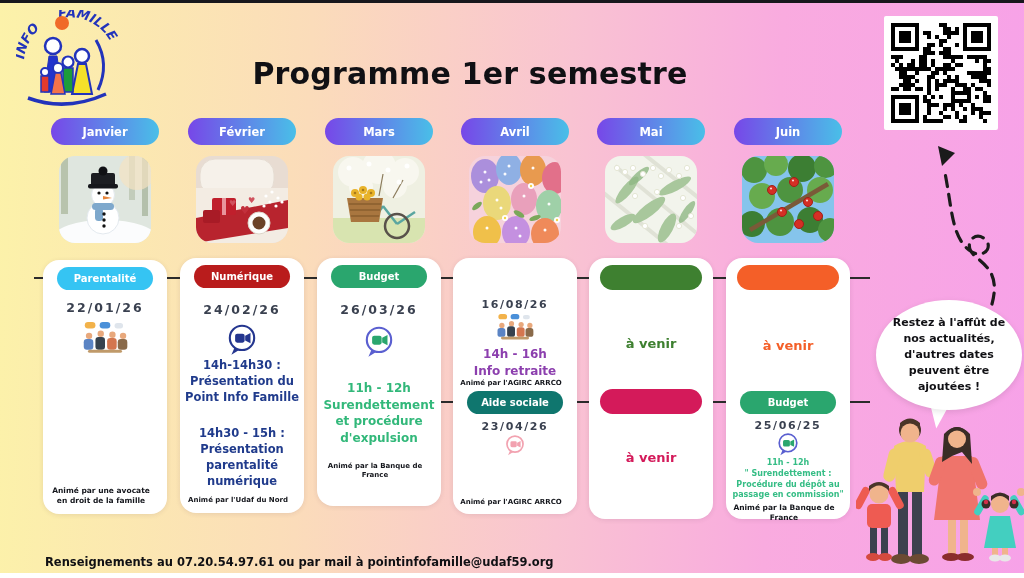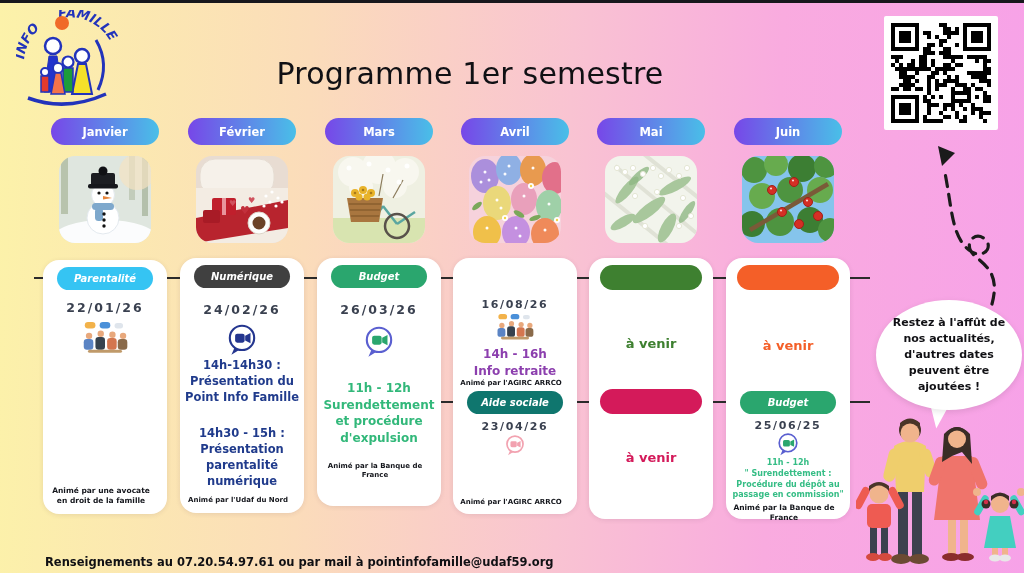--- a/index.html
+++ b/index.html
@@ -11,7 +11,7 @@
   .topline{position:absolute;top:0;left:0;right:0;height:3px;background:#17171c;z-index:9;}
   .bottomline{position:absolute;bottom:0;left:0;right:0;height:5px;background:#ffffff;z-index:2;}
   .title{position:absolute;left:160px;width:620px;top:36px;text-align:center;
-    font-size:30px;font-weight:400;color:#101014;letter-spacing:.2px;}
+    font-size:30px;font-weight:700;color:#101014;letter-spacing:.2px;}
   .logo{position:absolute;left:16px;top:10px;width:102px;height:102px;}
   .qr{position:absolute;left:884px;top:16px;width:114px;height:114px;background:#fff;
     padding:7px;box-sizing:border-box;border-radius:2px;}

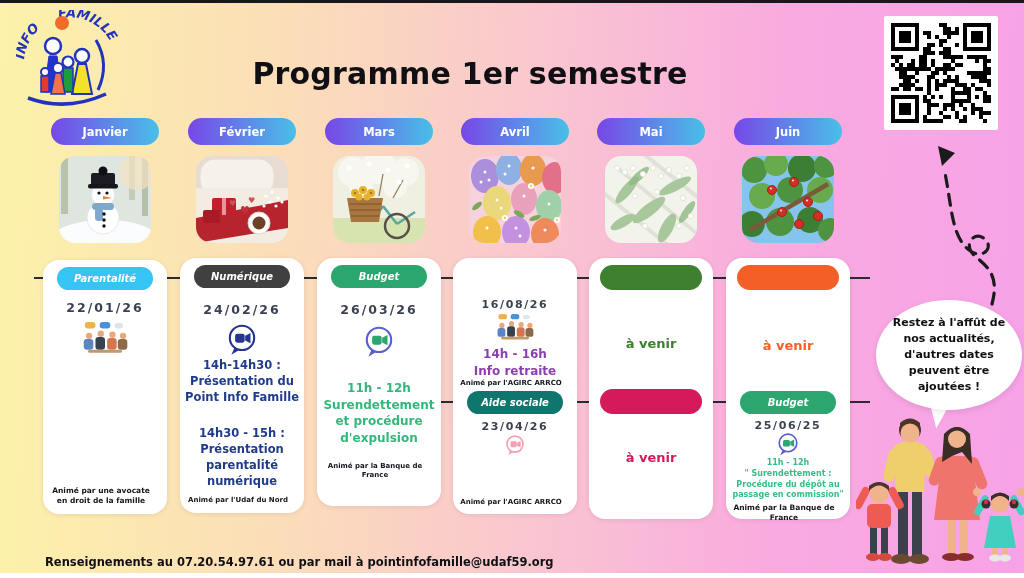--- a/index.html
+++ b/index.html
@@ -37,7 +37,7 @@
     box-shadow:0 1px 5px rgba(60,30,60,.10);}
   .badge{position:absolute;left:50%;transform:translateX(-50%);min-width:96px;height:23px;
     padding:0 8px;box-sizing:border-box;border-radius:13px;color:#fff;font-size:10px;font-weight:700;
-    display:flex;align-items:center;justify-content:center;white-space:nowrap;z-index:3;font-style:italic;}
+    display:flex;align-items:center;justify-content:center;white-space:nowrap;z-index:3;}
   .emptypill{position:absolute;left:50%;transform:translateX(-50%);width:102px;height:25px;border-radius:14px;z-index:3;}
   .date{position:absolute;left:0;right:0;text-align:center;font-size:12.5px;font-weight:700;
     color:#3a4150;letter-spacing:2px;}

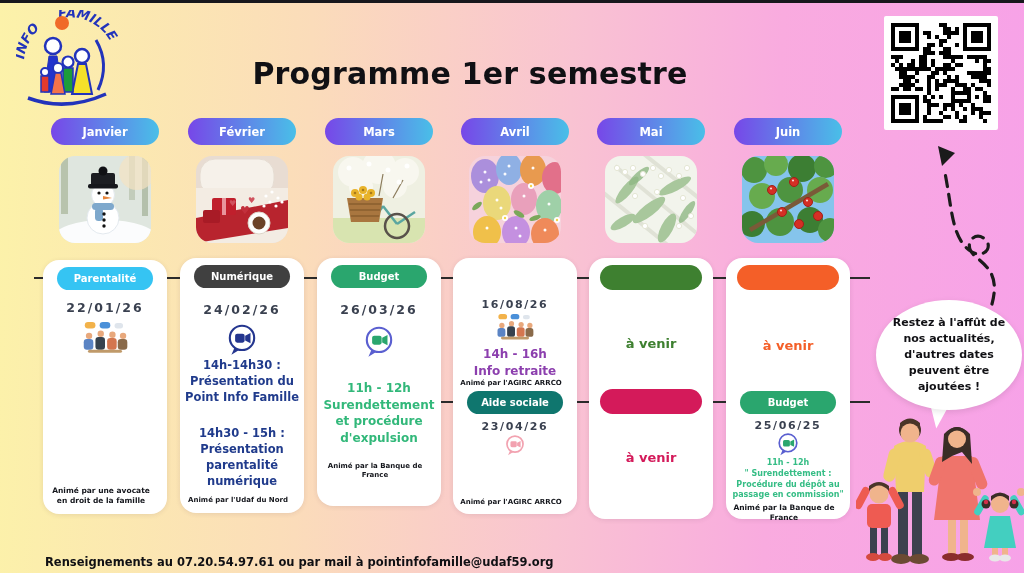--- a/index.html
+++ b/index.html
@@ -612,7 +612,7 @@
 </div>
 
 <div class="card" style="left:180px;top:258px;height:255px">
-  <div class="badge" style="top:7px;background:#404040">Numérique</div>
+  <div class="badge" style="top:7px;background:#b91c1c">Numérique</div>
   <div class="date" style="top:44px">24/02/26</div>
   <svg class="icn" style="top:66px" width="36" height="32" viewBox="0 0 34 30">
     <circle cx="17" cy="13" r="11.5" fill="none" stroke="#24368f" stroke-width="2"></circle>

